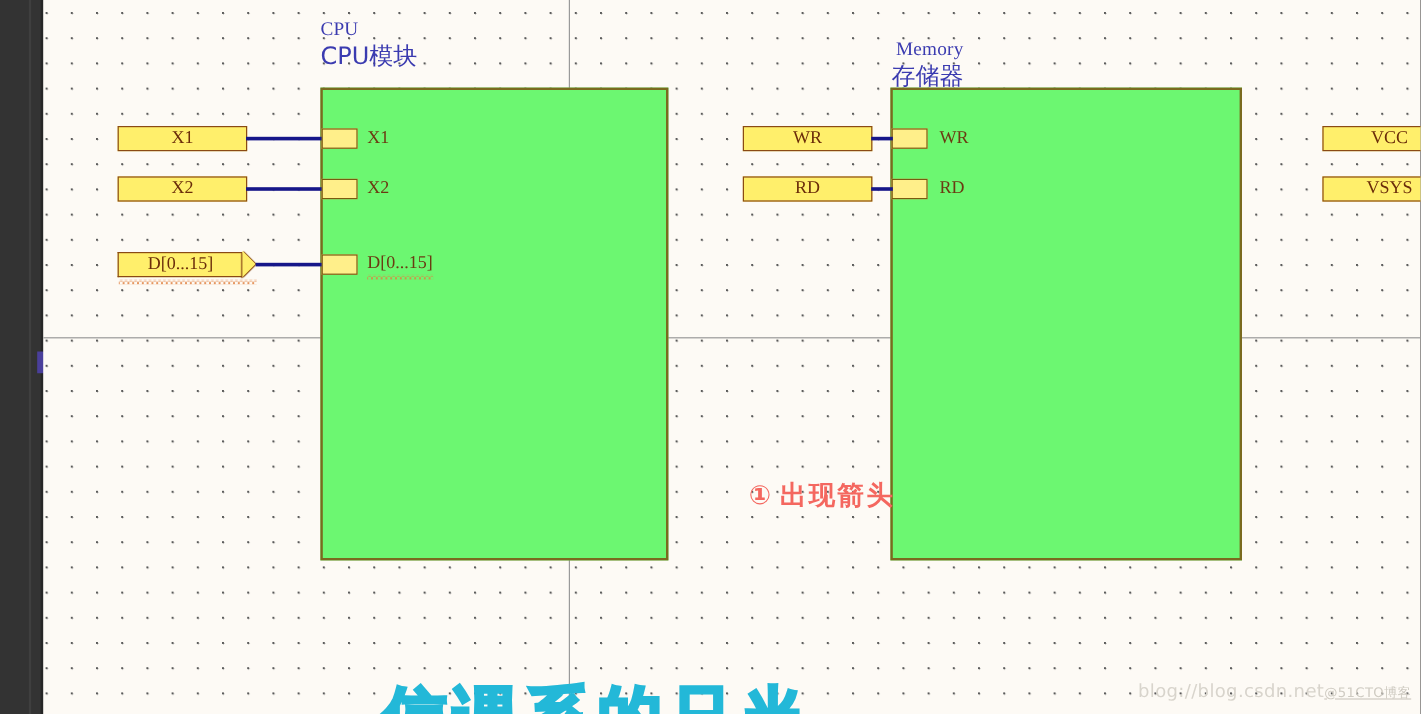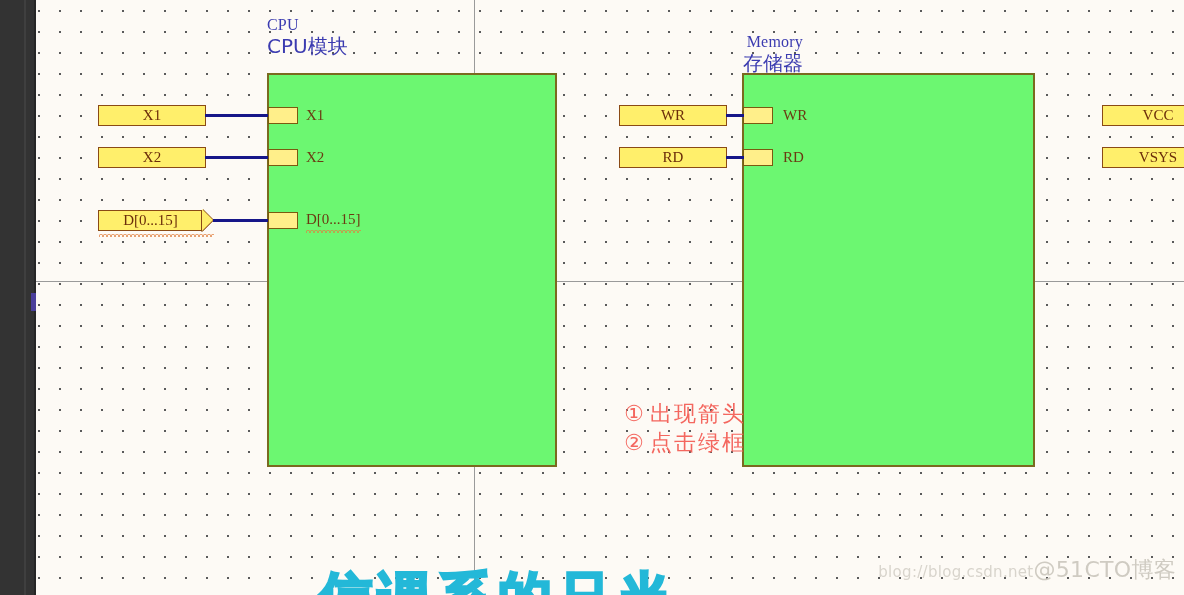--- a/index.html
+++ b/index.html
@@ -278,7 +278,7 @@
       <span>VSYS</span>
     </div>
 
-    <div class="annotation" style="left:588px; top:398px;">
+    <div class="annotation" style="left:588px; top:398px;font-weight:bold;">
       <span class="num">①</span><span>出现箭头</span>
     </div>
     <div class="annotation" style="left:588px; top:427px;">

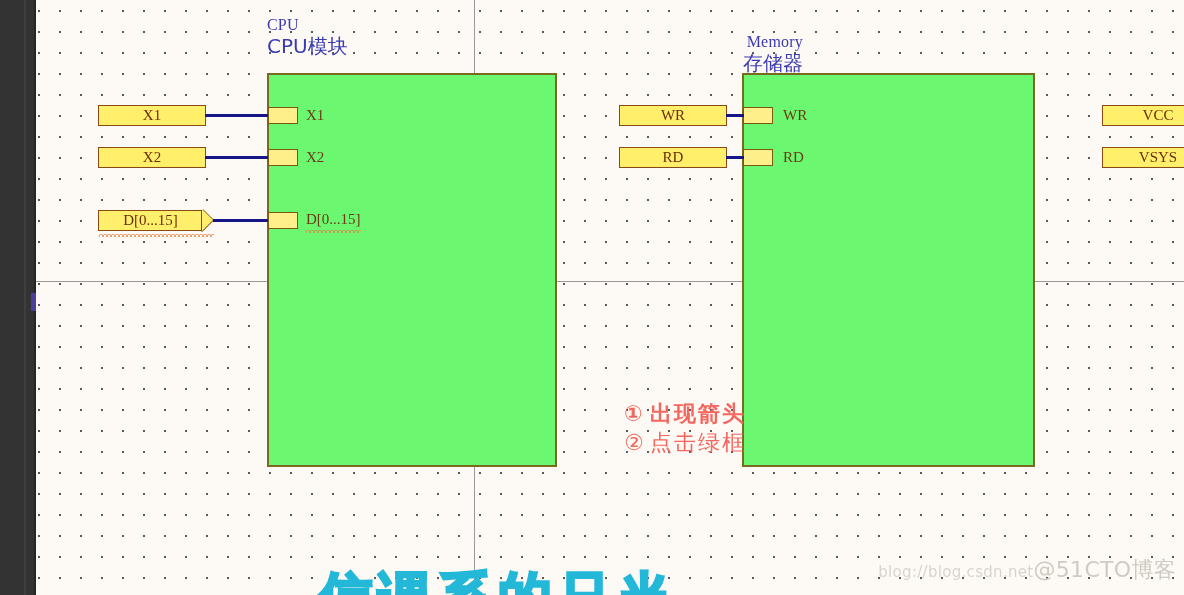--- a/index.html
+++ b/index.html
@@ -281,9 +281,6 @@
     <div class="annotation" style="left:588px; top:398px;font-weight:bold;">
       <span class="num">①</span><span>出现箭头</span>
     </div>
-    <div class="annotation" style="left:588px; top:427px;">
-      <span class="num">②</span><span>点击绿框</span>
-    </div>
 
     <div class="cyan-text">信课系的只当</div>
 

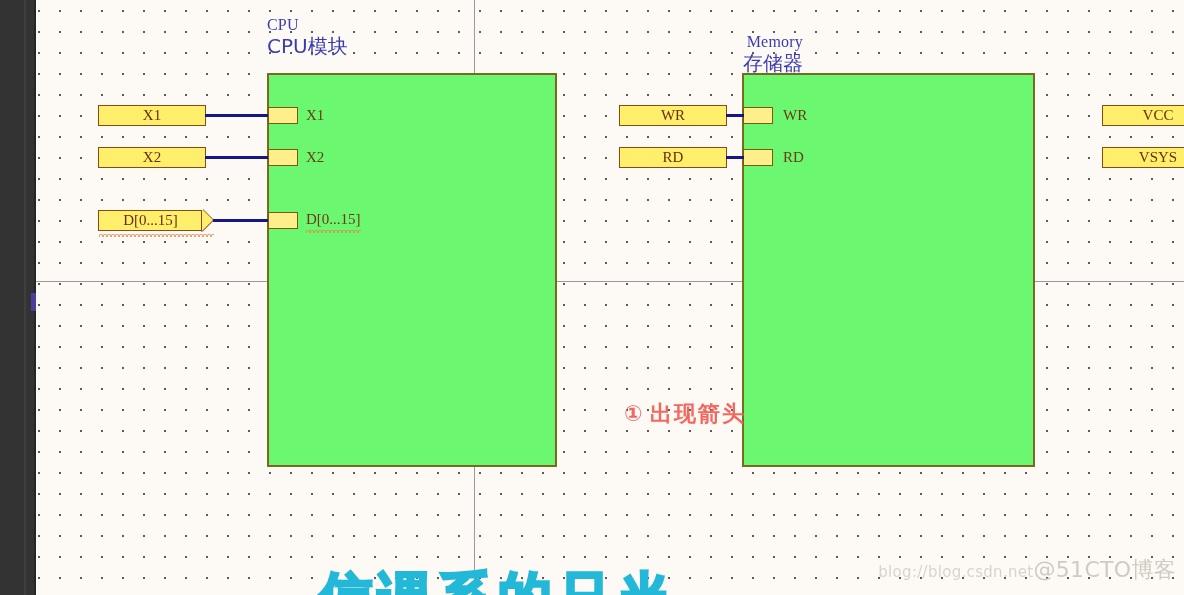--- a/index.html
+++ b/index.html
@@ -198,7 +198,7 @@
     white-space: nowrap;
     letter-spacing: 0.3px;
   }
-  .watermark .wm2 { color: #cfcbc2; font-size: 22px; }
+  .watermark .wm2 { color: #cfcbc2; font-size: 11px; text-decoration: underline; }
 </style>
 </head>
 <body>

